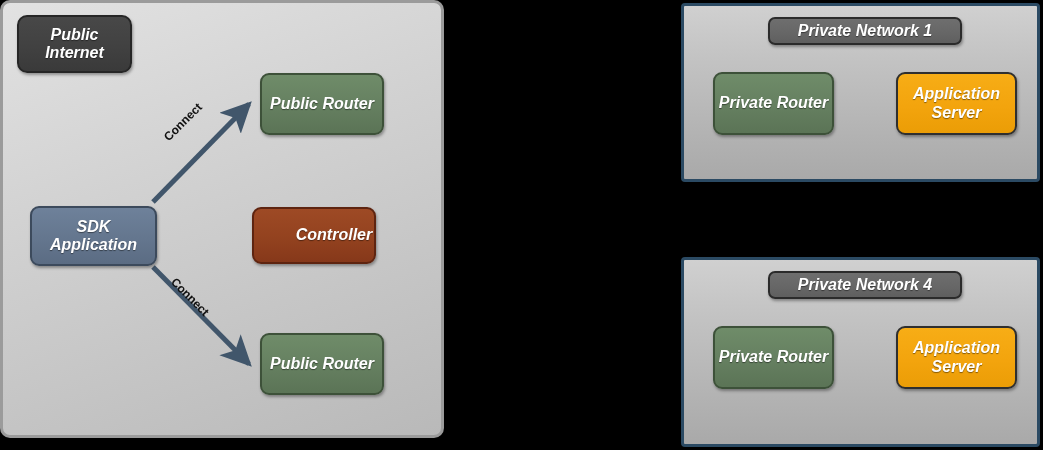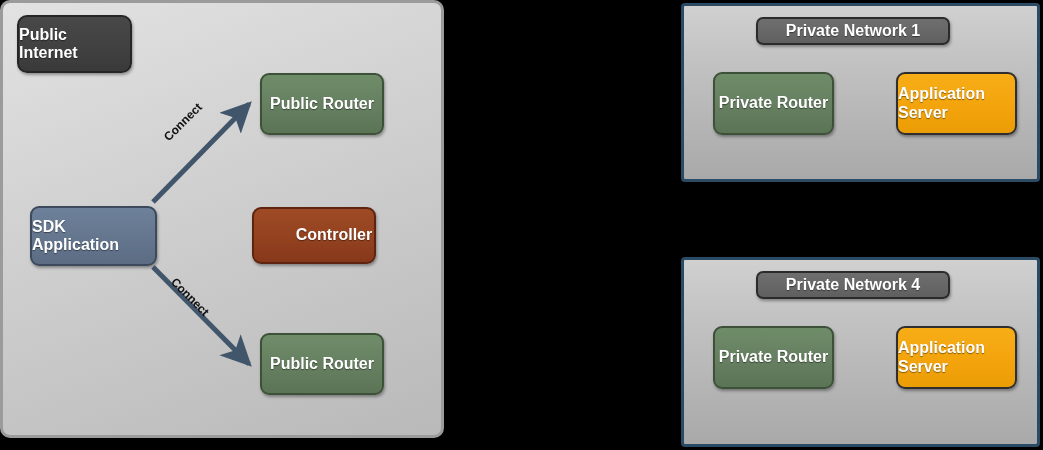--- a/index.html
+++ b/index.html
@@ -29,11 +29,12 @@
   .node{
     position:absolute;box-sizing:border-box;
     display:flex;align-items:center;justify-content:center;
-    color:#ffffff;font-weight:bold;font-size:16px;
+    text-align:center;color:#ffffff;font-weight:bold;font-size:16px;
     line-height:1.15;border-radius:9px;
     text-shadow:0 1px 1px rgba(0,0,0,.45);
     box-shadow:1px 2px 3px rgba(0,0,0,.35);
     user-select:none;
+    font-style:italic;
   }
   .node span{display:block;}
 

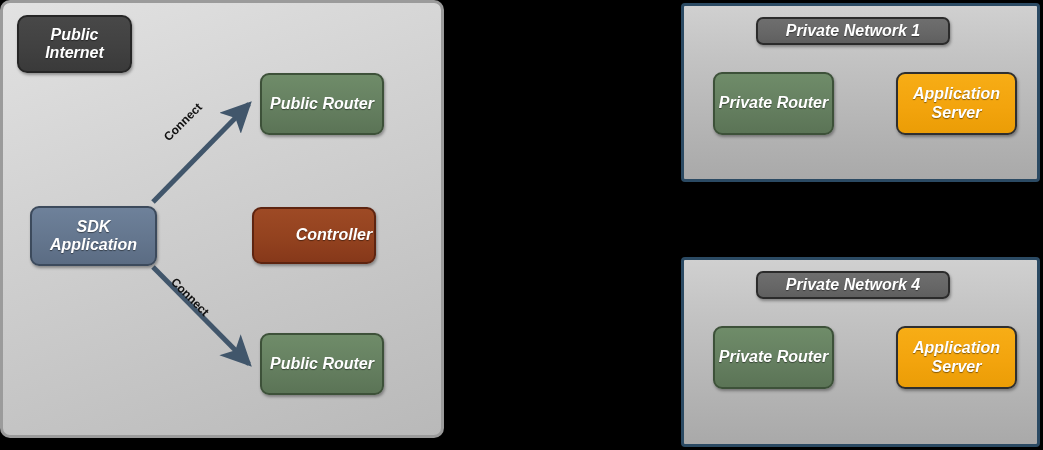--- a/index.html
+++ b/index.html
@@ -73,7 +73,7 @@
   .b-controller    {left:249px;top:204px;width:124px;height:57px;padding-left:40px;}
 
   
-  .p-title {left:72px;top:11px;width:194px;height:28px;font-size:16px;}
+  .p-title {left:84px;top:11px;width:194px;height:28px;font-size:16px;}
   .p-router{left:21px;top:66px;width:121px;height:63px;}
   .p-app   {left:212px;top:66px;width:121px;height:63px;}
 

